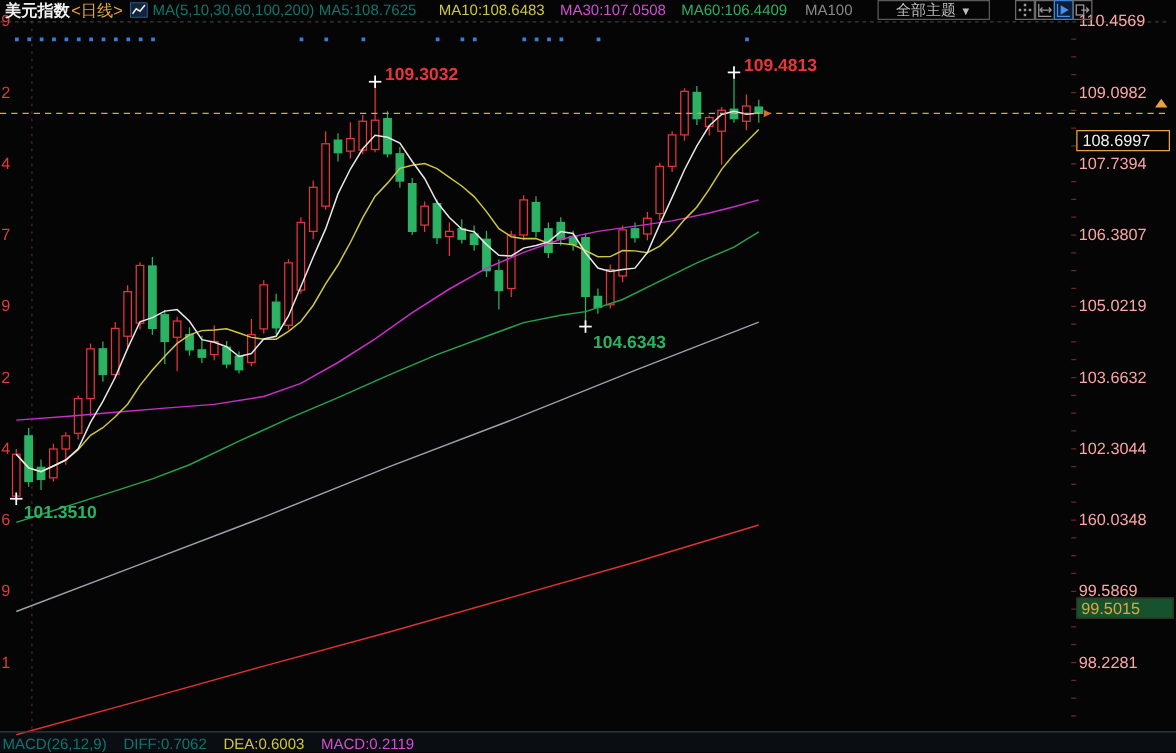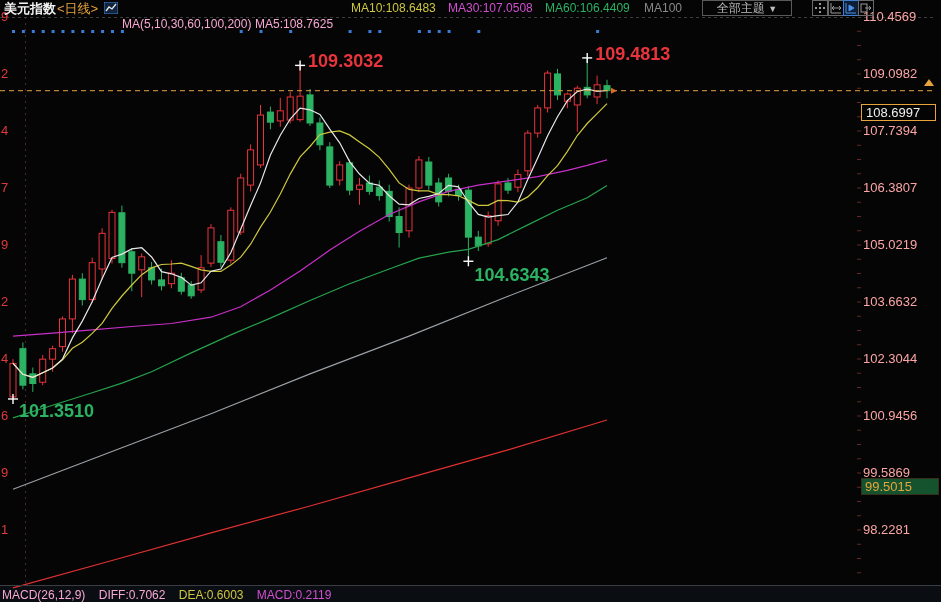--- a/index.html
+++ b/index.html
@@ -11,7 +11,7 @@
   #topbar .t{position:absolute;top:1px;line-height:15px;}
   .sym{color:#f2f2f2;font-weight:bold;font-size:13px;}
   .period{color:#e8a33d;font-size:13px;}
-  .w{color:#f9a8d4;margin-top:16px;} .yel{color:#cfc83f;} .mag{color:#d24fd2;} .grn{color:#2bb263;} .gry{color:#8a8a8a;}
+  .w{color:#0f766e;} .yel{color:#cfc83f;} .mag{color:#d24fd2;} .grn{color:#2bb263;} .gry{color:#8a8a8a;}
   #themeDD{position:absolute;left:702px;top:0px;width:88px;height:14px;border:1px solid #5a5a5a;
            color:#bdbdbd;font-size:12px;text-align:center;line-height:14px;cursor:pointer;}
   .iconbtn{position:absolute;top:0px;width:14px;height:14px;border:1px solid #6a6a6a;cursor:pointer;}

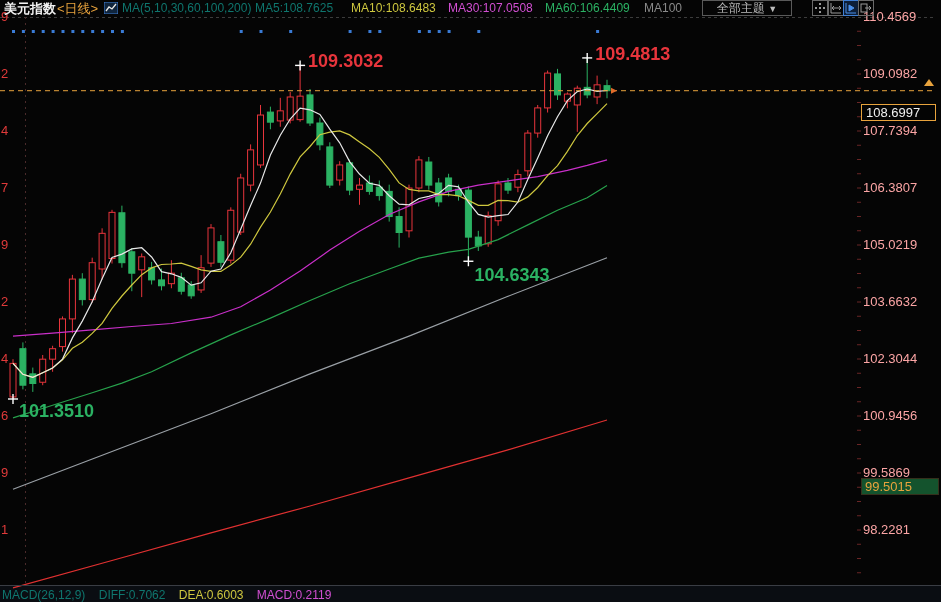--- a/index.html
+++ b/index.html
@@ -19,7 +19,7 @@
   
   .ylab{position:absolute;left:863px;width:74px;color:#fca5a5;font-size:13px;line-height:16px;}
   .ldig{position:absolute;left:1px;width:8px;color:#e03a3a;font-size:13px;line-height:16px;overflow:hidden;}
-  .anno{position:absolute;font-size:18px;font-weight:bold;white-space:nowrap;}
+  .anno{position:absolute;font-size:14px;font-weight:bold;white-space:nowrap;}
   #curTag{position:absolute;left:861px;width:69px;height:15px;border:1px solid #e8a33d;background:#040404;
           color:#f0f0f0;font-size:13px;line-height:15px;padding-left:4px;margin-top:12px;}
   #secTag{position:absolute;left:861px;width:73px;height:15px;background:#14532d;border:1px solid #35301c;

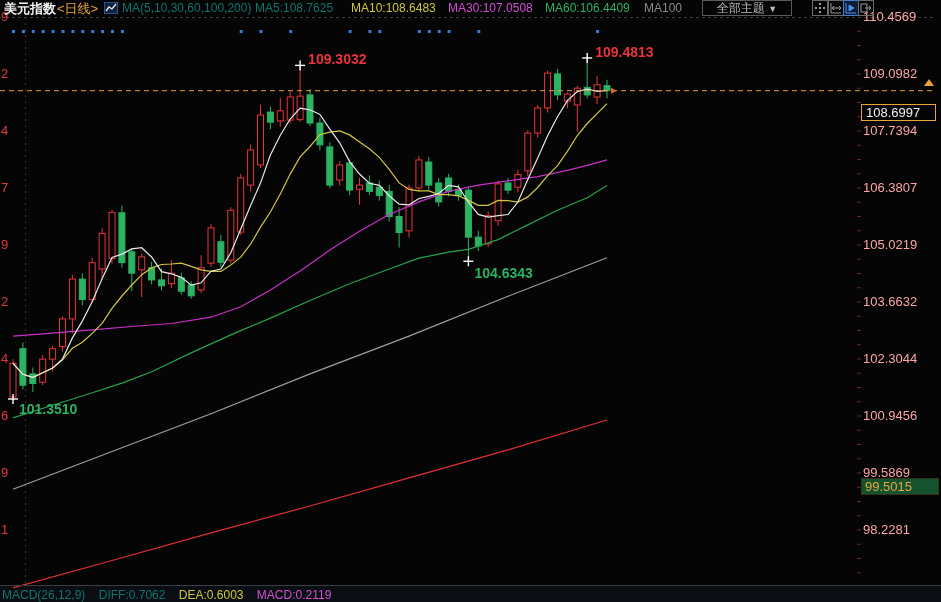--- a/index.html
+++ b/index.html
@@ -305,7 +305,7 @@
       <div class="ylab" style="top: 237px;">105.0219</div>
       <div class="ylab" style="top: 294px;">103.6632</div>
       <div class="ylab" style="top: 351px;">102.3044</div>
-      <div class="ylab" style="top: 408px;">100.9456</div>
+      <div class="ylab" style="top: 408px;">160.0348</div>
       <div class="ylab" style="top: 465px;">99.5869</div>
       <div class="ylab" style="top: 522px;">98.2281</div>
     </div>

